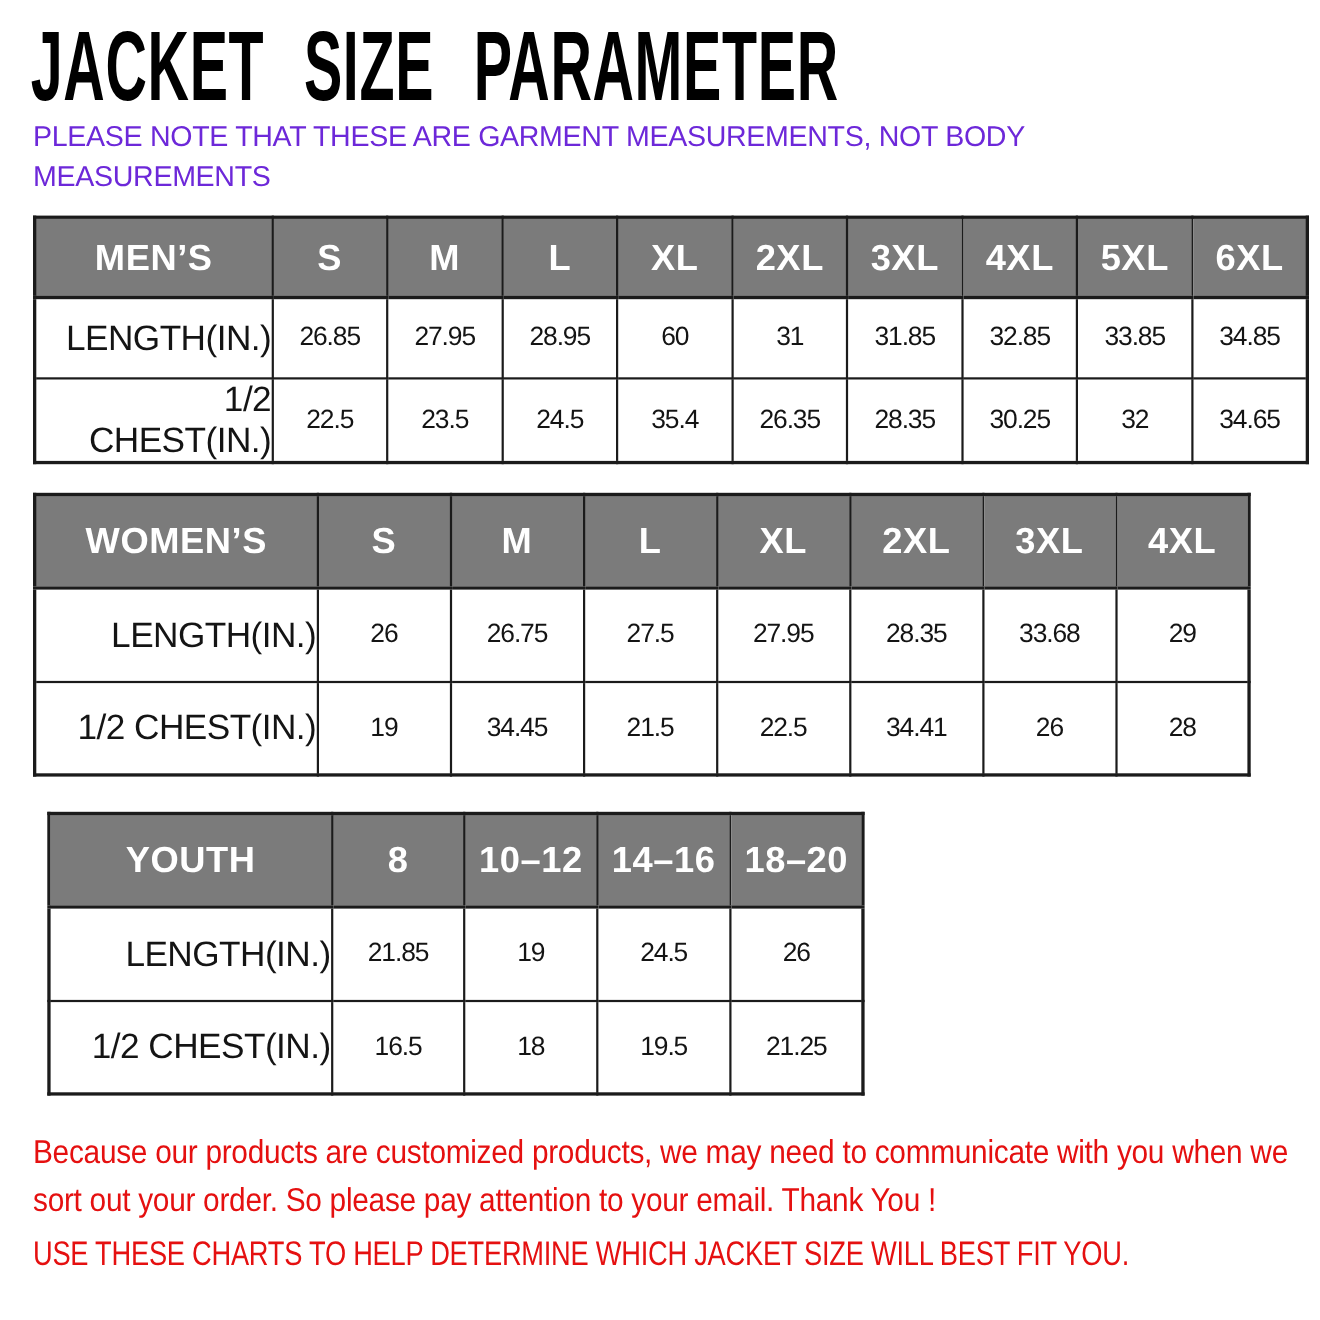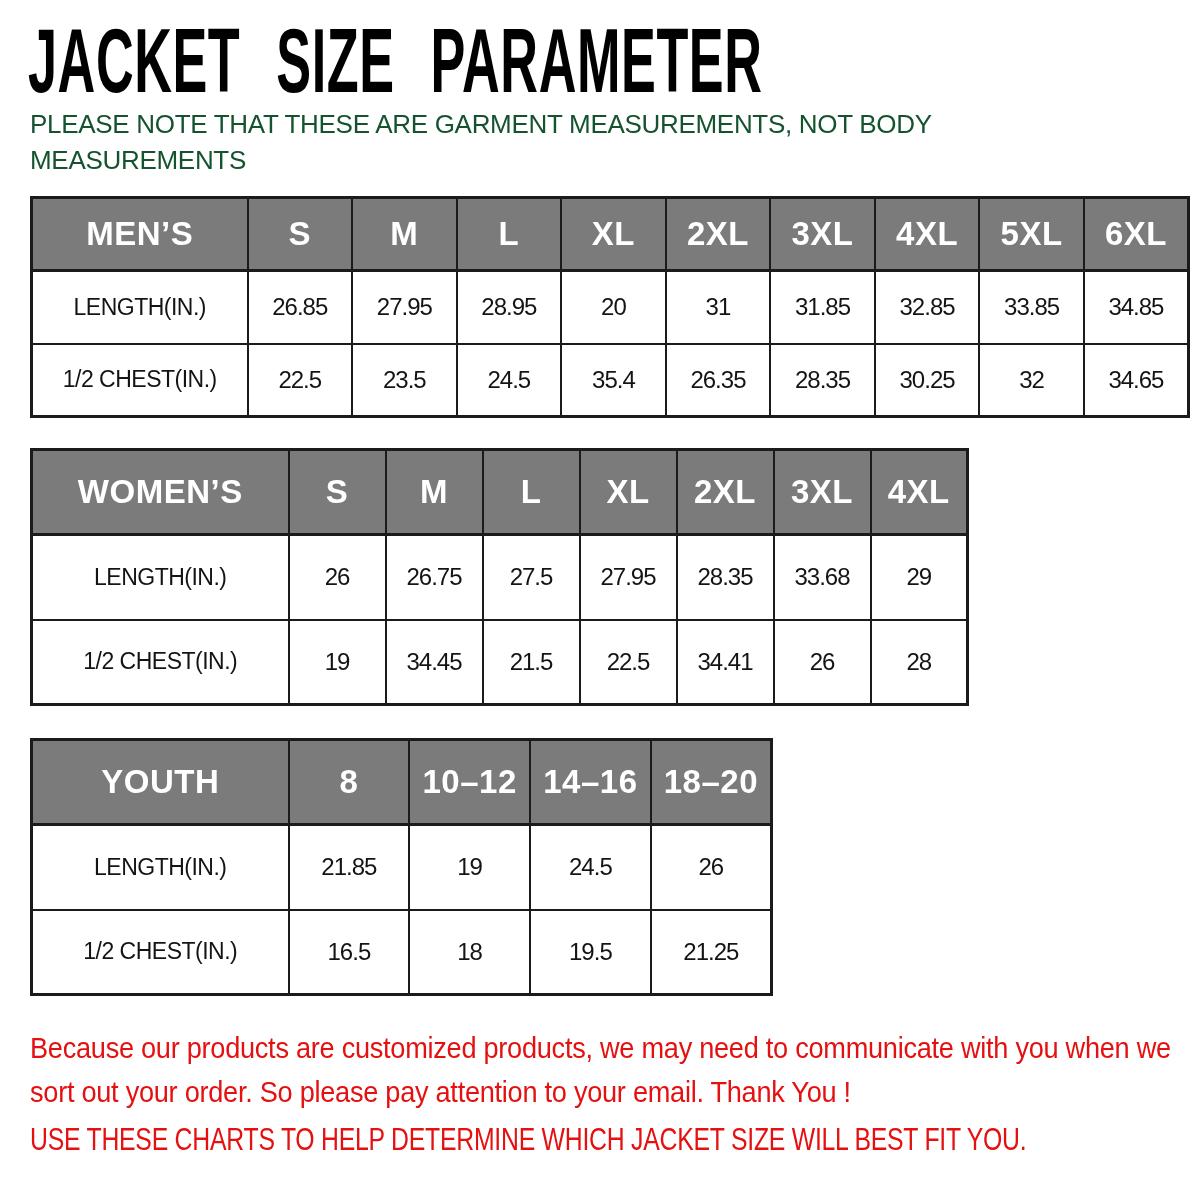--- a/index.html
+++ b/index.html
@@ -43,7 +43,7 @@
     margin: 0;
     font-size: 26px;
     line-height: 1.4;
-    color: #14532d;
+    color: #6d28d9;
     letter-spacing: -0.3px;
   }
 

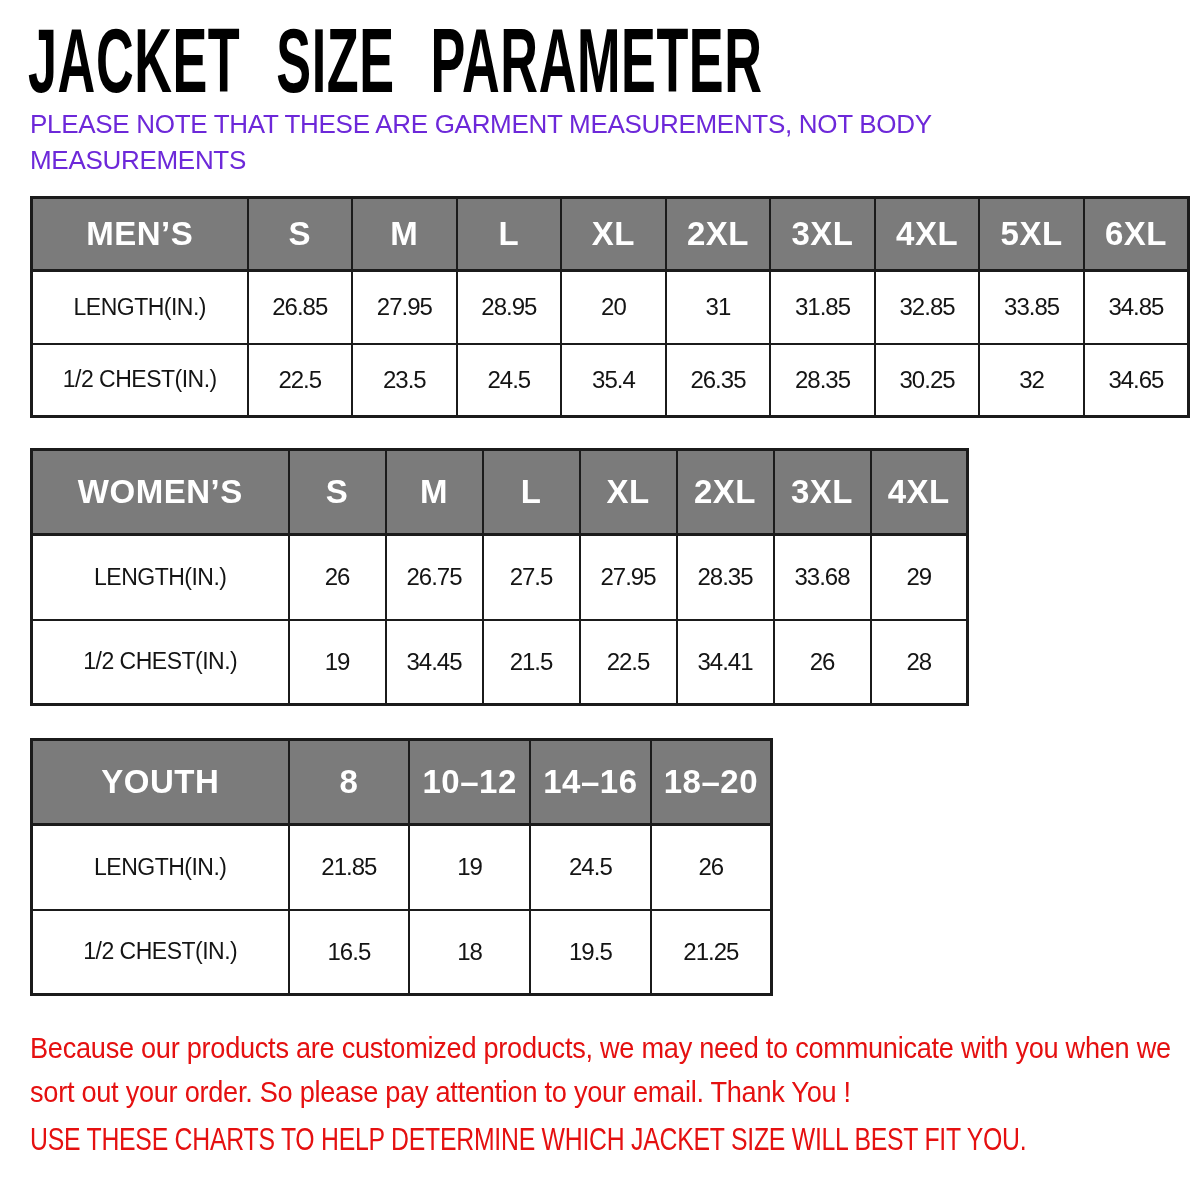--- a/index.html
+++ b/index.html
@@ -75,8 +75,9 @@
     letter-spacing: -1px;
   }
   .size-table tbody td.row-label {
-    font-size: 23px;
+    font-size: 32px;
     letter-spacing: -0.5px;
+    text-align: right;
   }
 
   .mens-table   { left: 30px; top: 196px; width: 1160px; padding-left: 21px; }

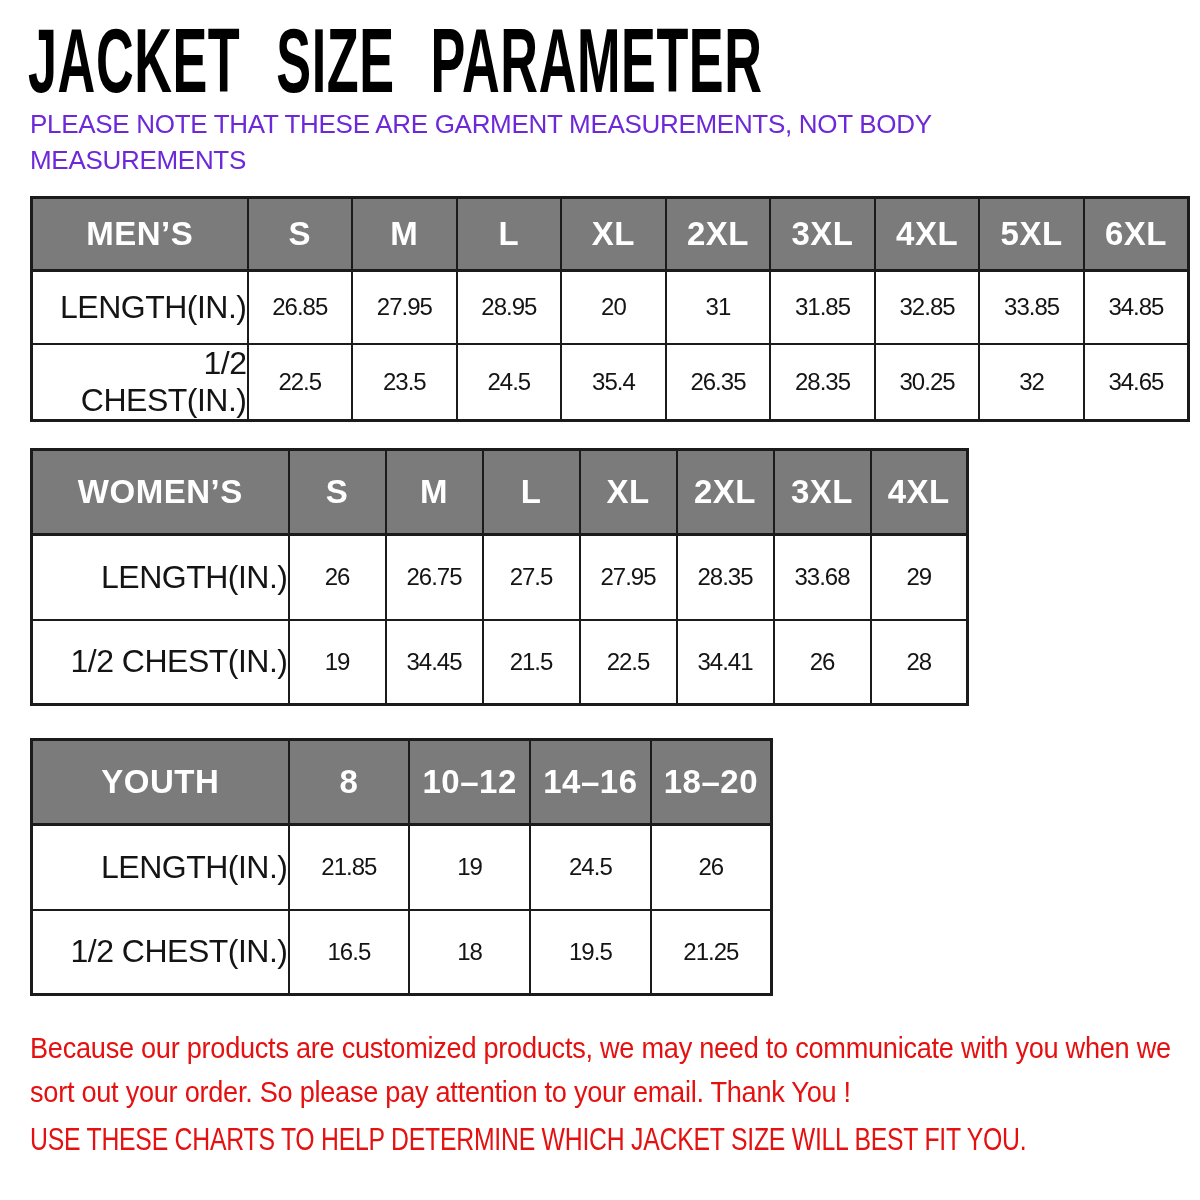--- a/index.html
+++ b/index.html
@@ -156,7 +156,7 @@
         <td>26.85</td>
         <td>27.95</td>
         <td>28.95</td>
-        <td>20</td>
+        <td>60</td>
         <td>31</td>
         <td>31.85</td>
         <td>32.85</td>

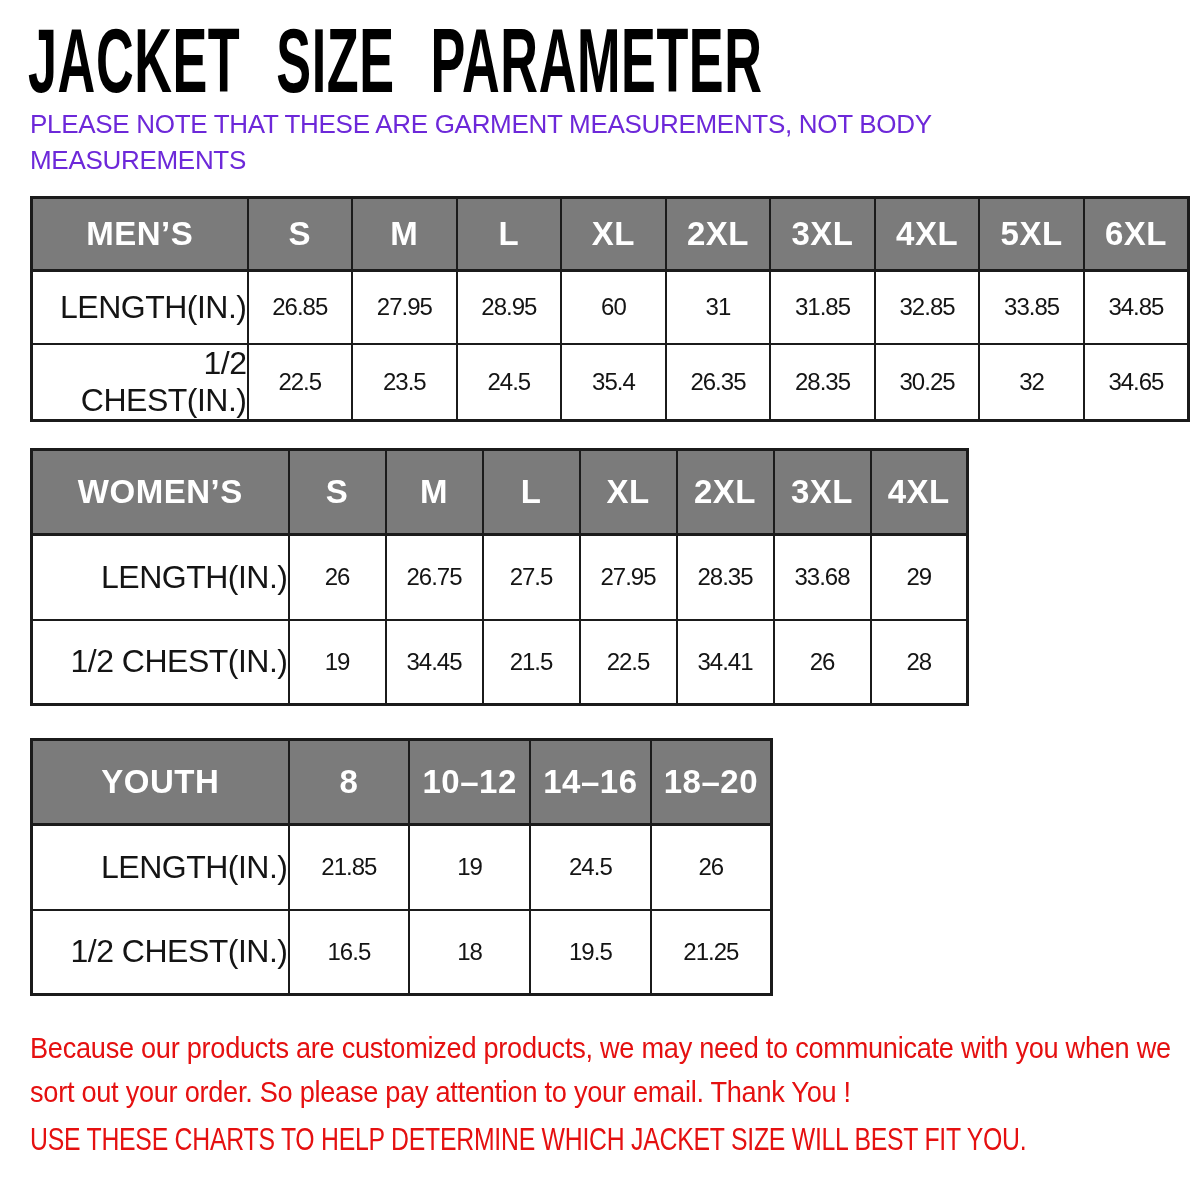--- a/index.html
+++ b/index.html
@@ -83,7 +83,7 @@
   .mens-table   { left: 30px; top: 196px; width: 1160px; padding-left: 21px; }
   .mens-table tr { height: 73px; }
 
-  .womens-table { left: 30px; top: 448px; width: 939px; }
+  .womens-table { left: 30px; top: 448px; width: 1107px; }
   .womens-table tr { height: 85px; }
 
   .youth-table  { left: 30px; top: 738px; width: 743px; }

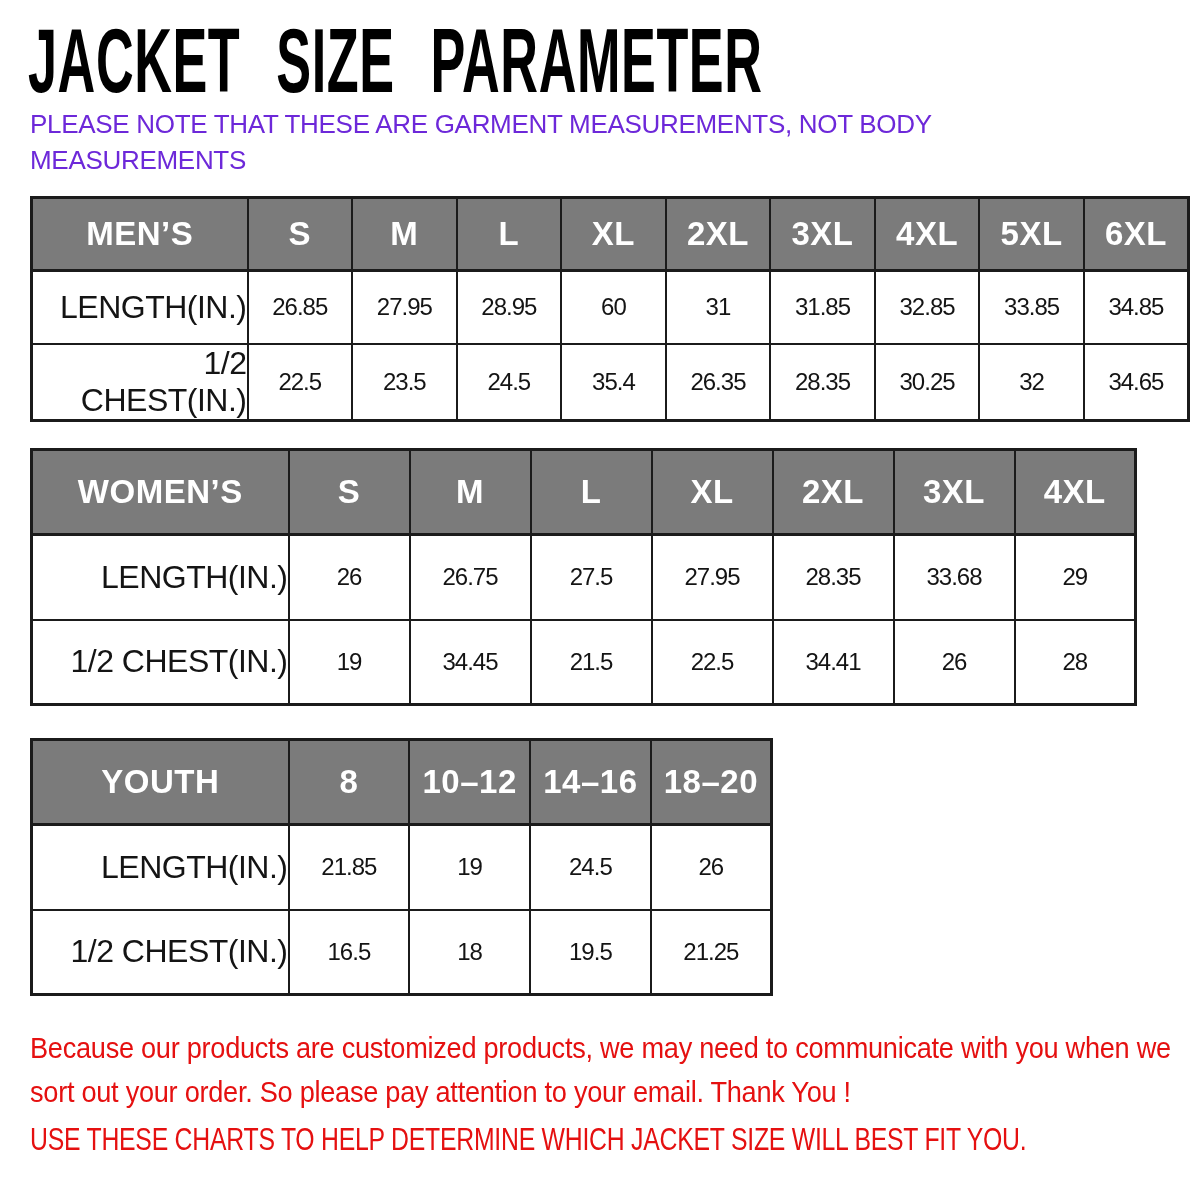--- a/index.html
+++ b/index.html
@@ -86,7 +86,7 @@
   .womens-table { left: 30px; top: 448px; width: 1107px; }
   .womens-table tr { height: 85px; }
 
-  .youth-table  { left: 30px; top: 738px; width: 743px; }
+  .youth-table  { left: 43px; top: 738px; width: 743px; }
   .youth-table tr { height: 85px; }
 
   

